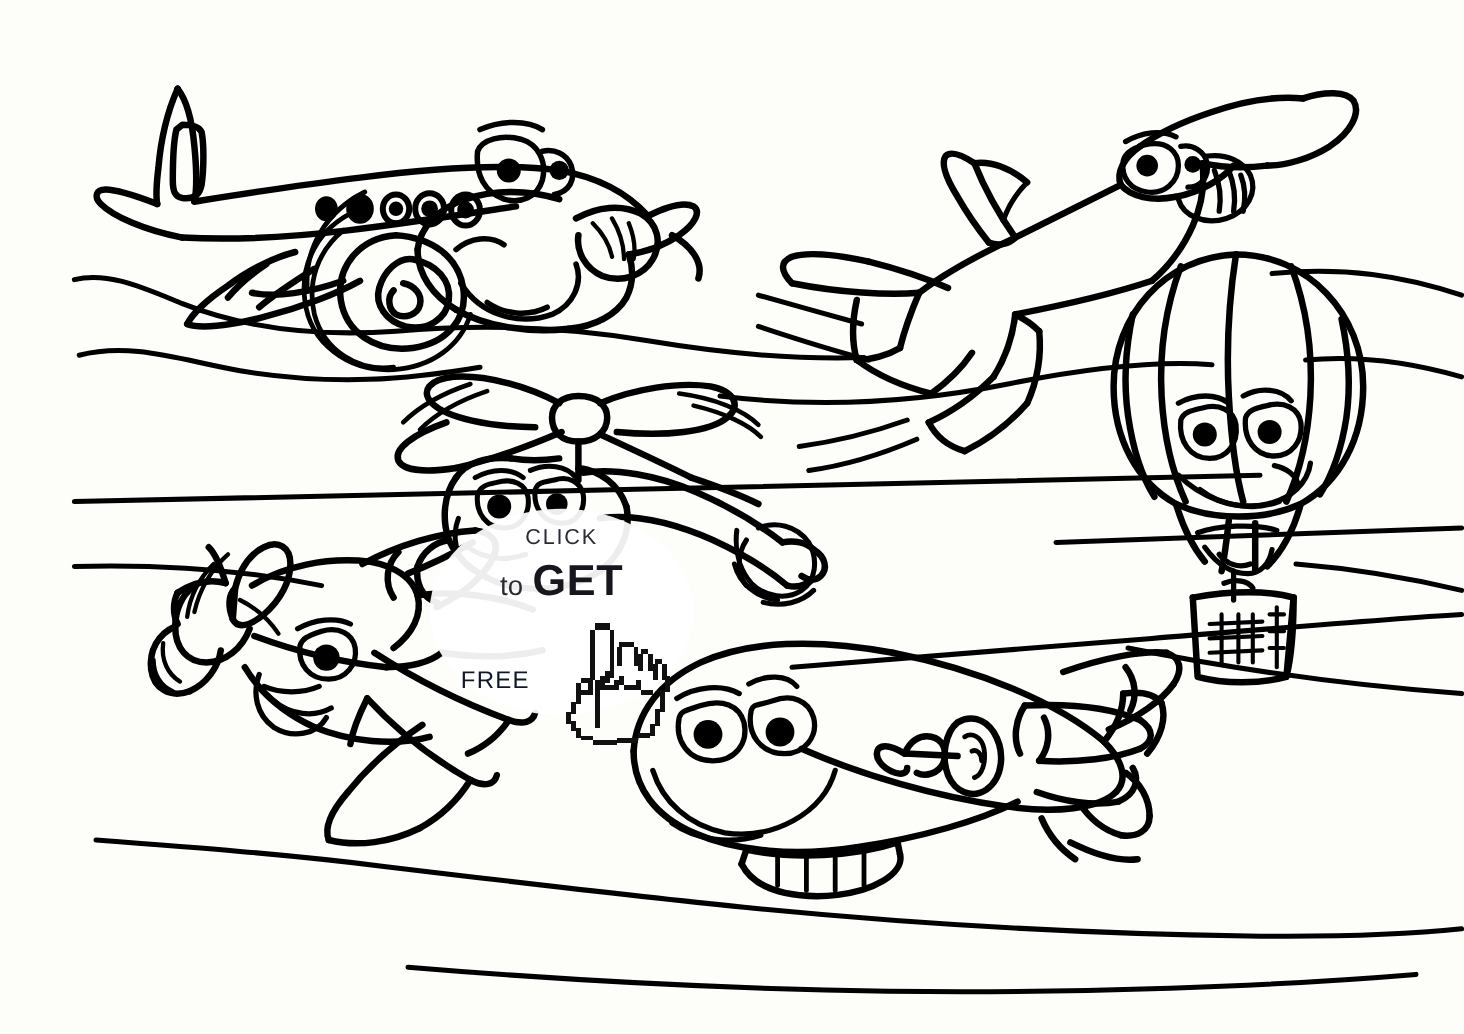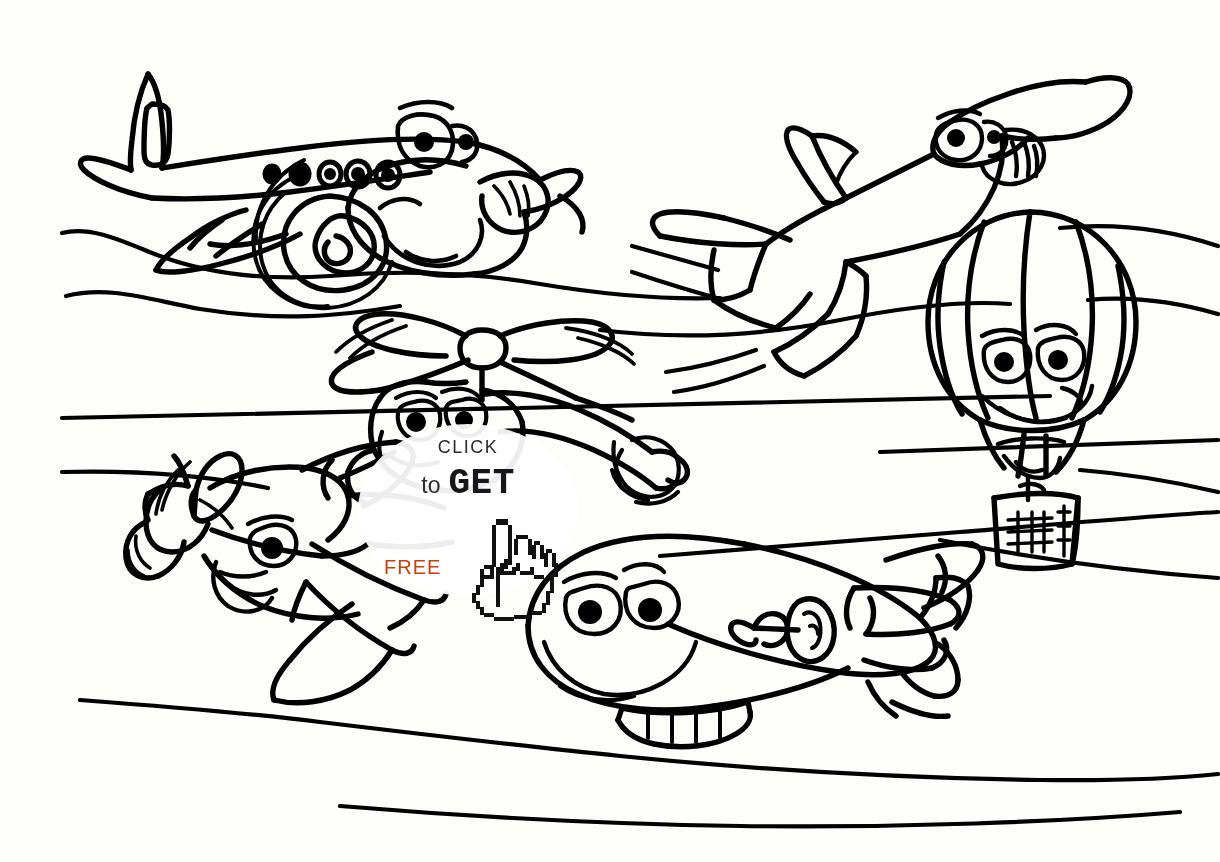--- a/index.html
+++ b/index.html
@@ -33,7 +33,7 @@
   .wm-l2{position:absolute;top:42px;left:0;width:100%;line-height:1;
     display:flex;align-items:baseline;justify-content:center;gap:8px;text-align:center;}
   .wm-to{font-size:23px;font-weight:300;}
-  .wm-get{font-size:36px;font-weight:bold;letter-spacing:0.5px;color:#16161c;font-family:Liberation Mono, monospace;}
+  .wm-get{font-size:36px;font-weight:bold;letter-spacing:0.5px;color:#16161c;}
   .wm-l3{position:absolute;top:84px;left:0;width:100%;line-height:1;
     font-size:40px;font-weight:bold;letter-spacing:0px;color:#16161c;}
   .wm-l4{position:absolute;top:133px;left:26px;line-height:1;

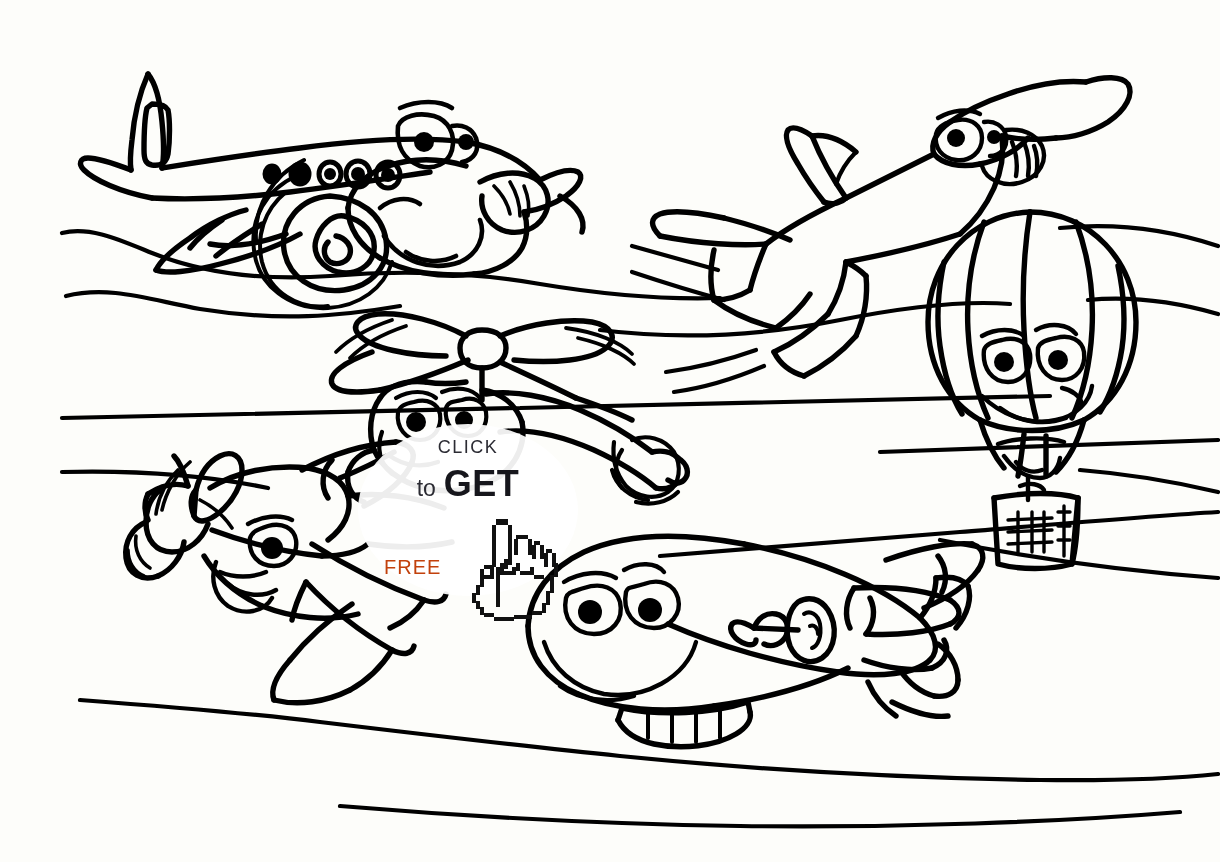--- a/index.html
+++ b/index.html
@@ -37,7 +37,7 @@
   .wm-l3{position:absolute;top:84px;left:0;width:100%;line-height:1;
     font-size:40px;font-weight:bold;letter-spacing:0px;color:#16161c;}
   .wm-l4{position:absolute;top:133px;left:26px;line-height:1;
-    font-size:20px;font-weight:400;letter-spacing:1px;color:#c2410c;}
+    font-size:20px;font-weight:400;letter-spacing:1px;color:#0f172a;}
   .cursor-hand{position:absolute;left:110px;top:95px;width:92px;height:102px;}
 </style>
 </head>

